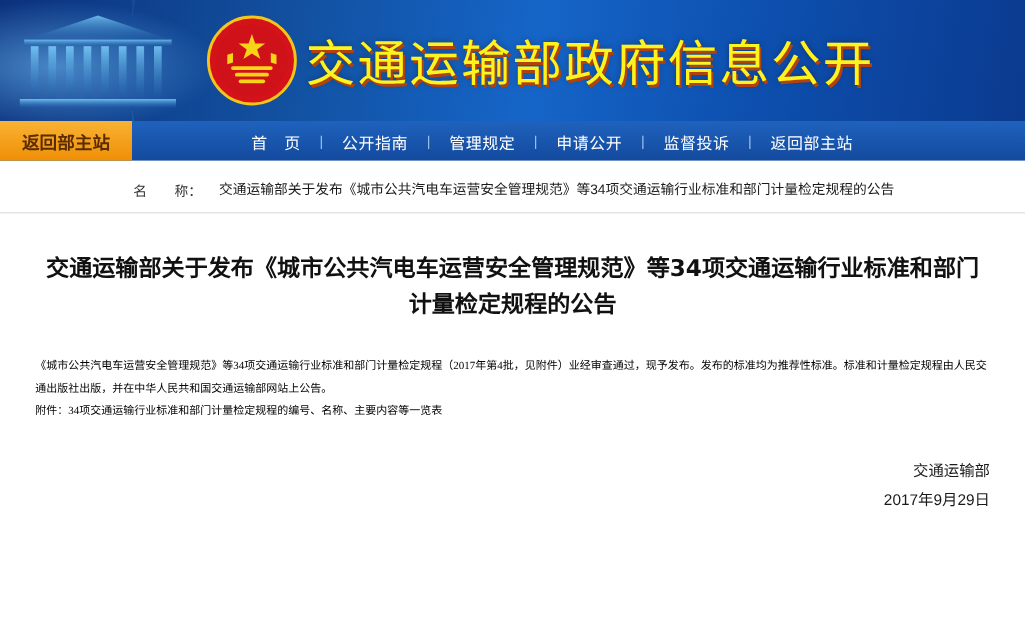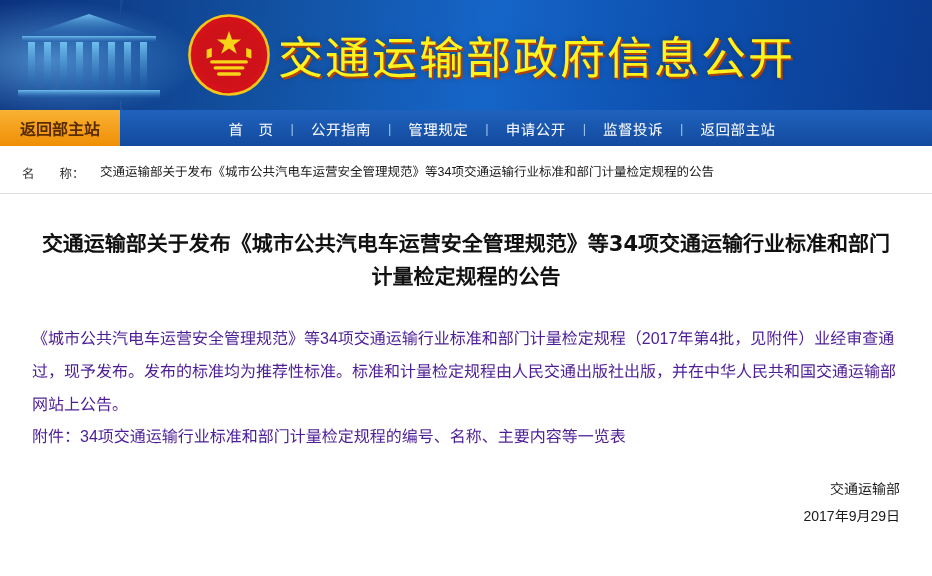--- a/index.html
+++ b/index.html
@@ -130,6 +130,7 @@
   .meta-cell {
     display: flex;
     align-items: flex-start;
+    justify-content: center;
   }
   .meta-cell.left { width: 470px; padding-left: 22px; box-sizing: border-box; }
   .meta-cell.right { width: 462px; padding-left: 0; box-sizing: border-box; }

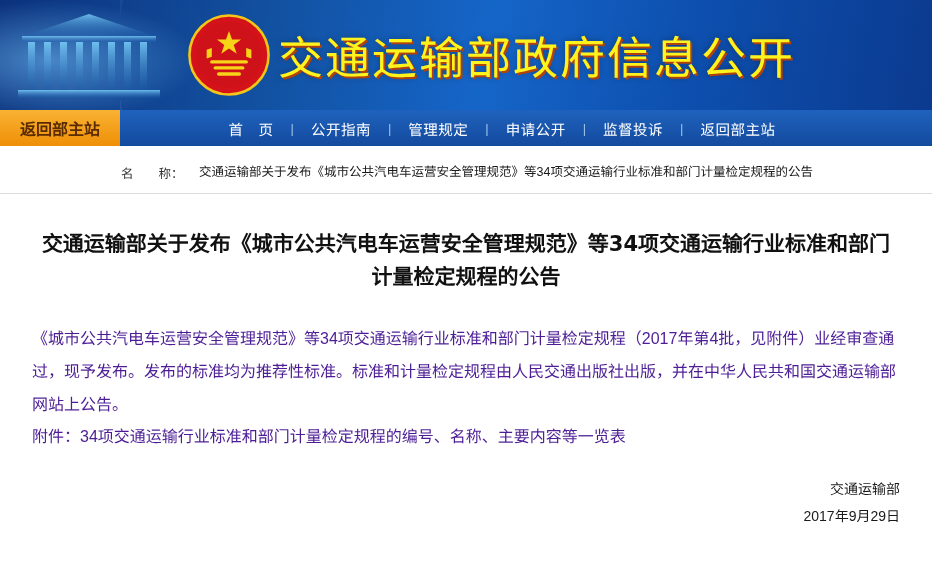--- a/index.html
+++ b/index.html
@@ -164,10 +164,11 @@
   }
   .doc-body {
     margin-top: 30px;
-    font-size: 16px;
+    font-size: 10px;
     line-height: 2.05;
-    color: #4c1d95;
+    color: #000000;
     padding: 0 6px;
+    font-family: Liberation Serif, serif;
   }
   .doc-body p {
     margin: 0;

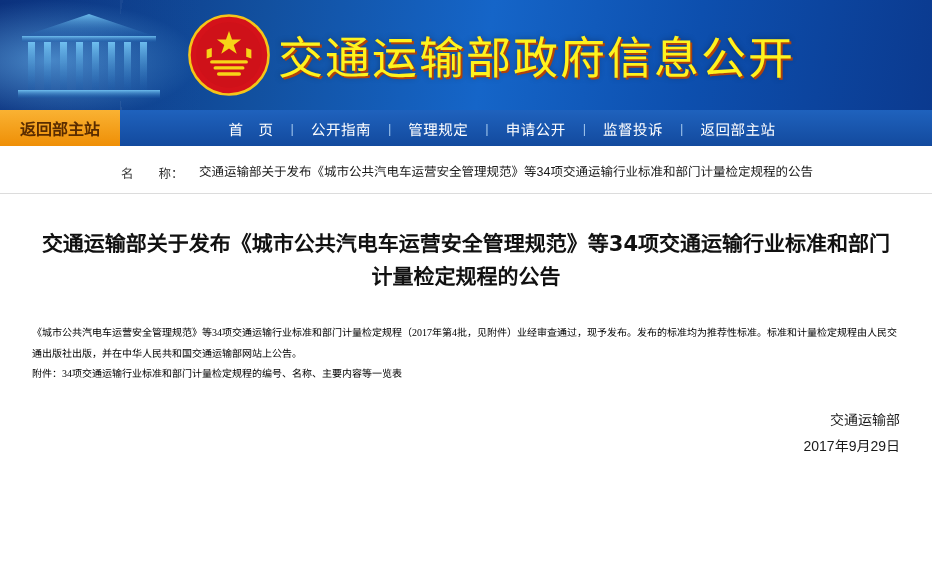--- a/index.html
+++ b/index.html
@@ -175,7 +175,7 @@
     text-indent: 0;
   }
   .doc-sign {
-    margin-top: 22px;
+    margin-top: 30px;
     text-align: right;
     font-size: 14px;
     line-height: 1.9;

